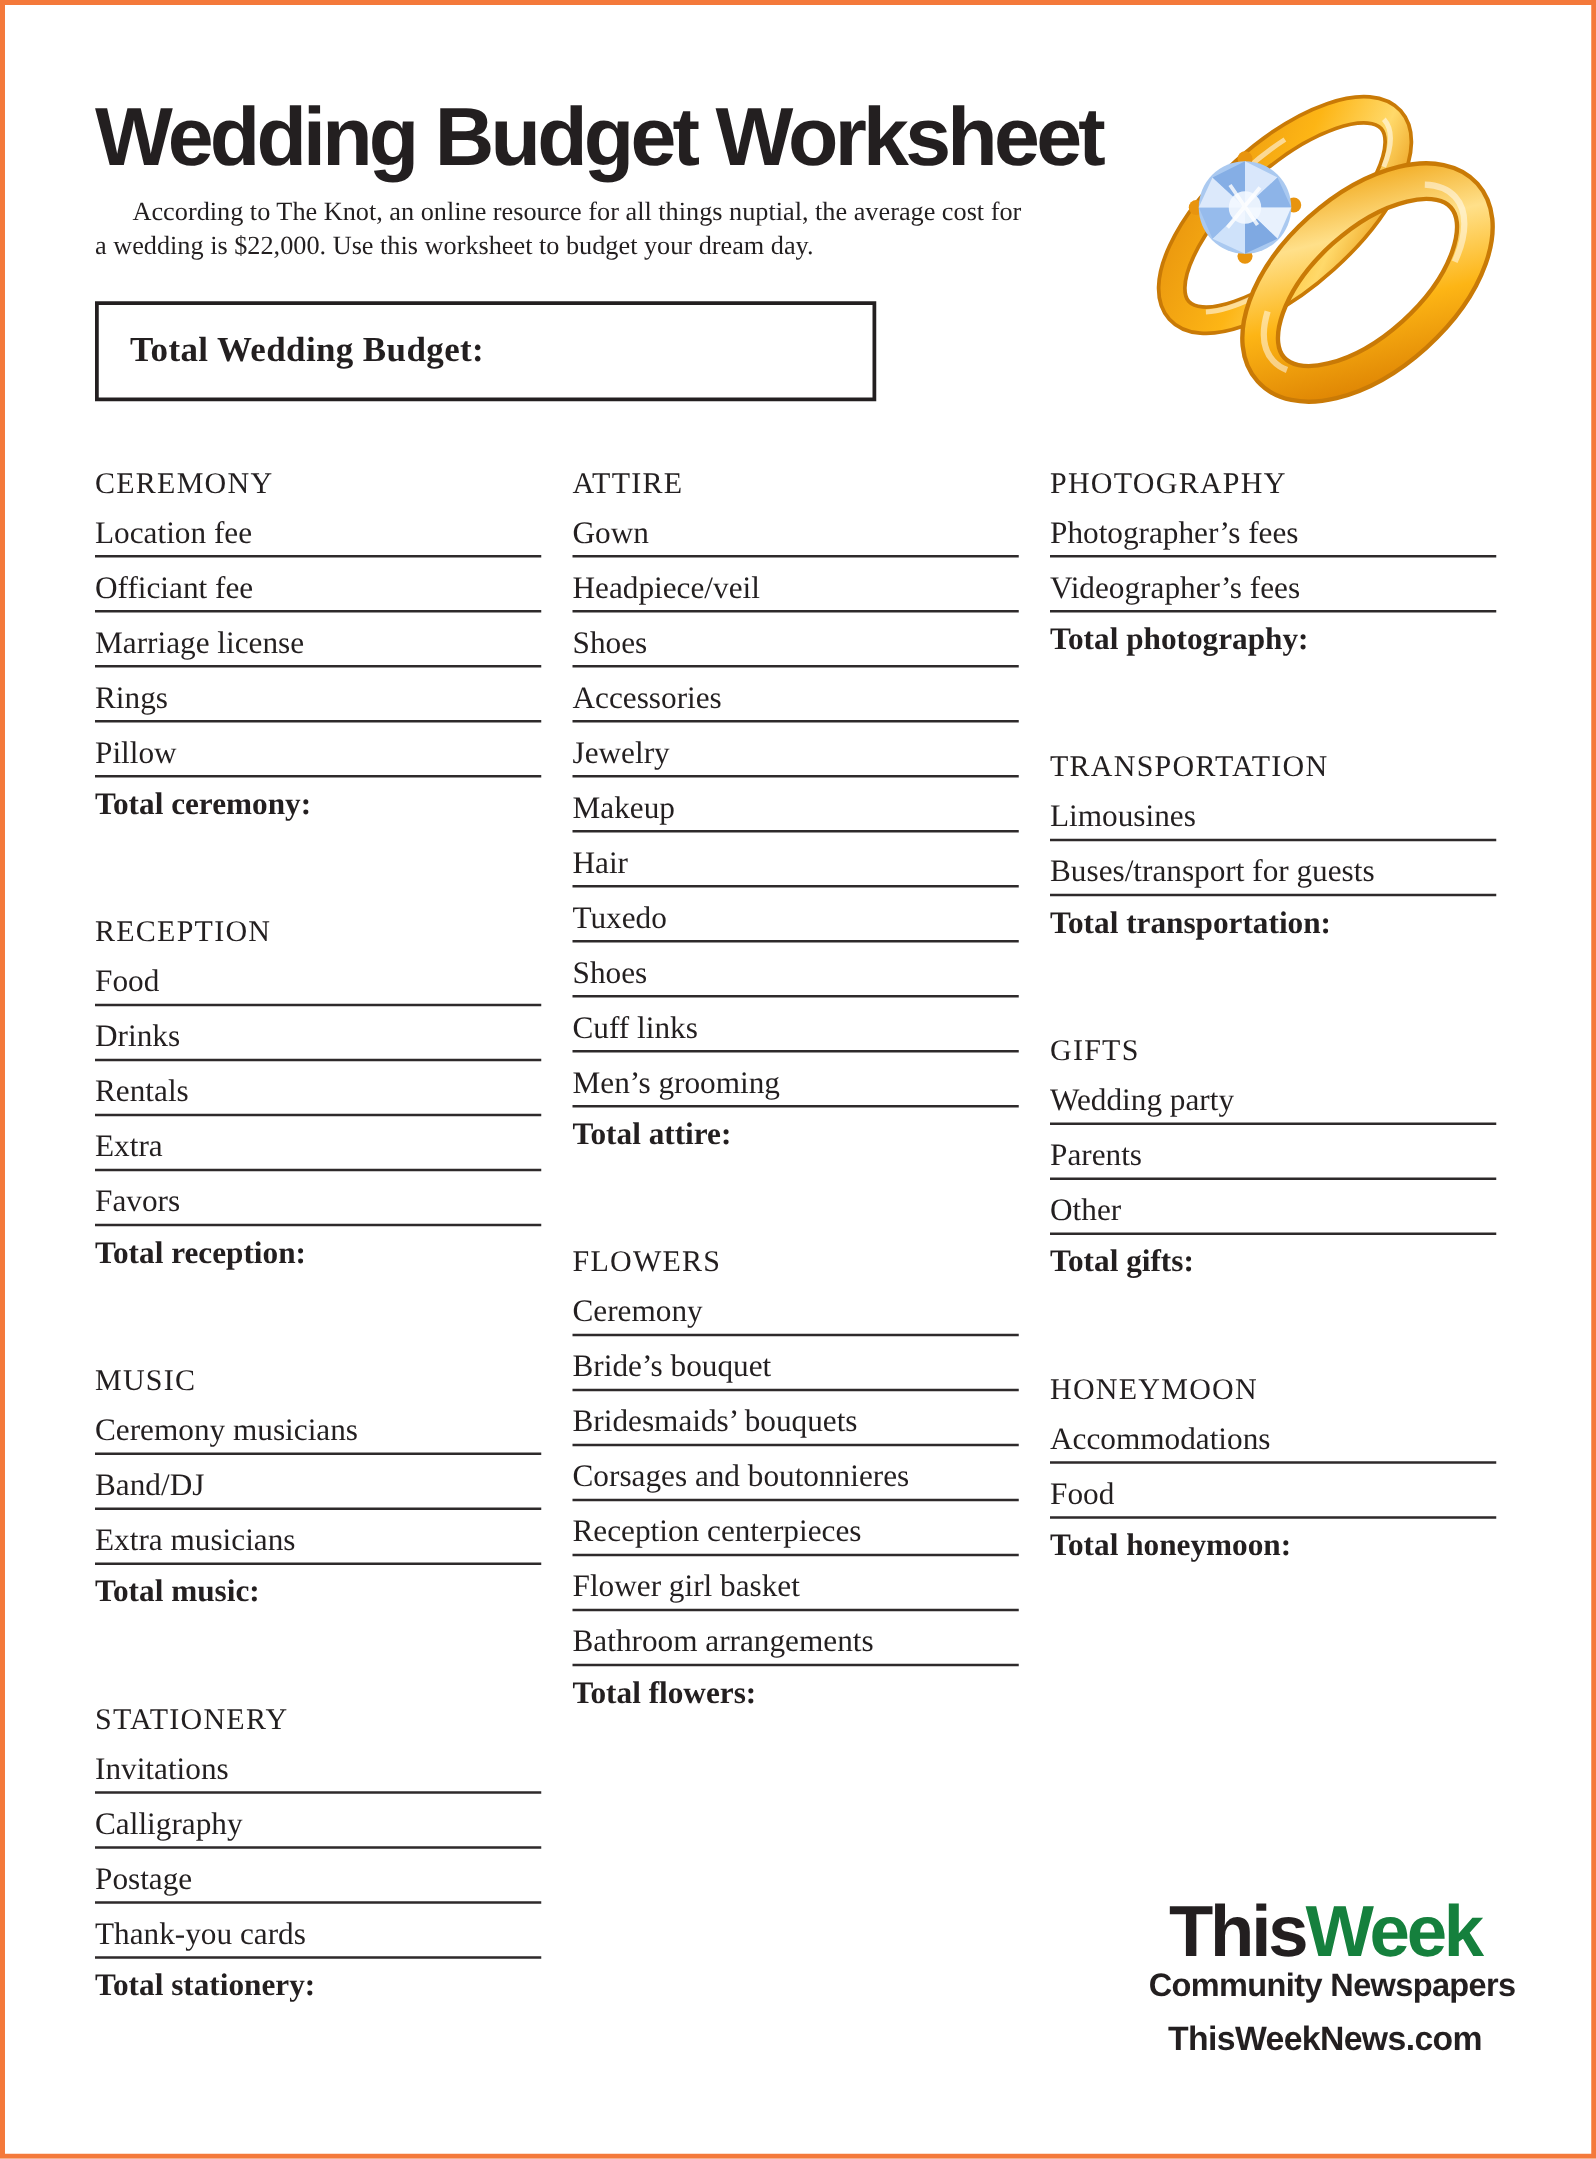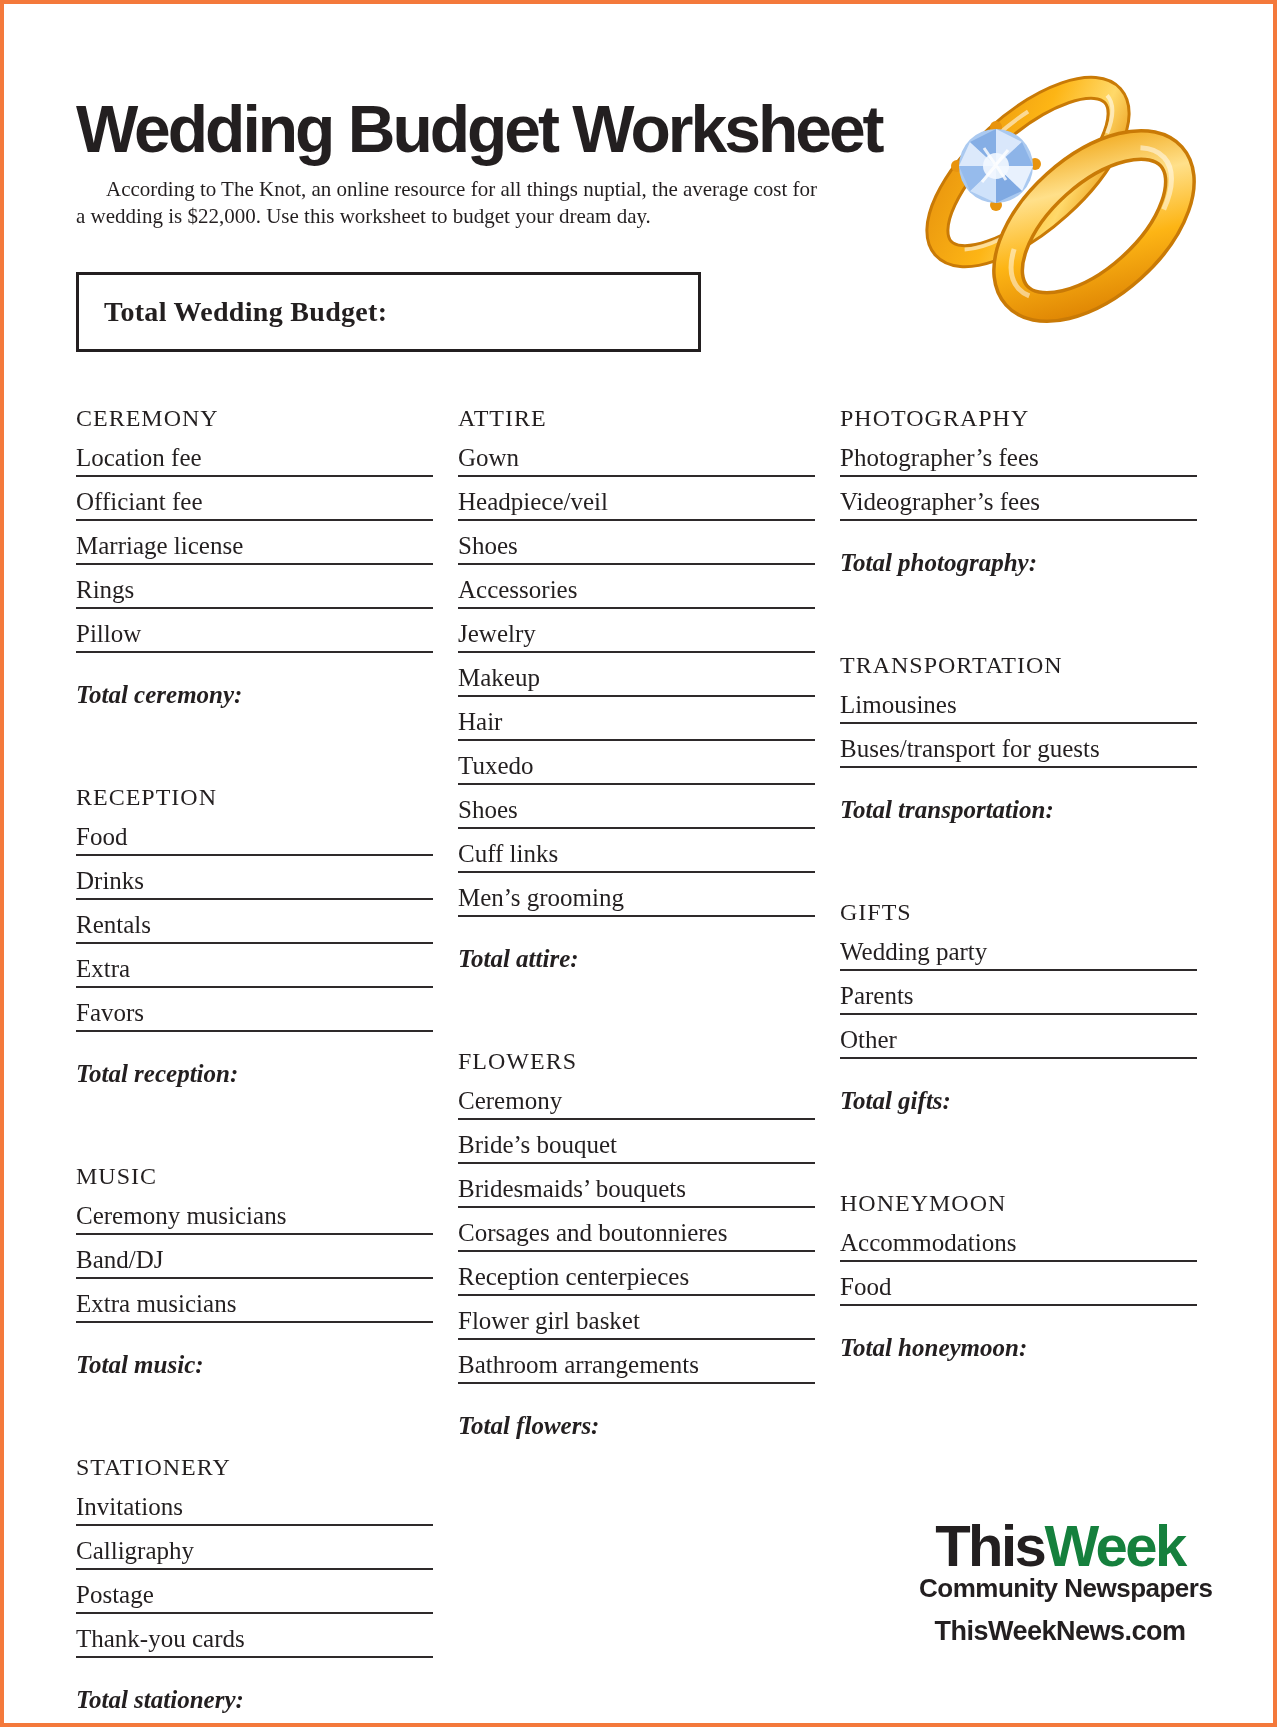--- a/index.html
+++ b/index.html
@@ -17,7 +17,7 @@
   .content { padding:0 72px; }
 
   h1.title {
-    margin:0; padding-top:92px;
+    margin:0; padding-top:72px;
     font-family:"Liberation Sans","DejaVu Sans",sans-serif;
     font-weight:bold;
     font-size:66px; line-height:1.0;

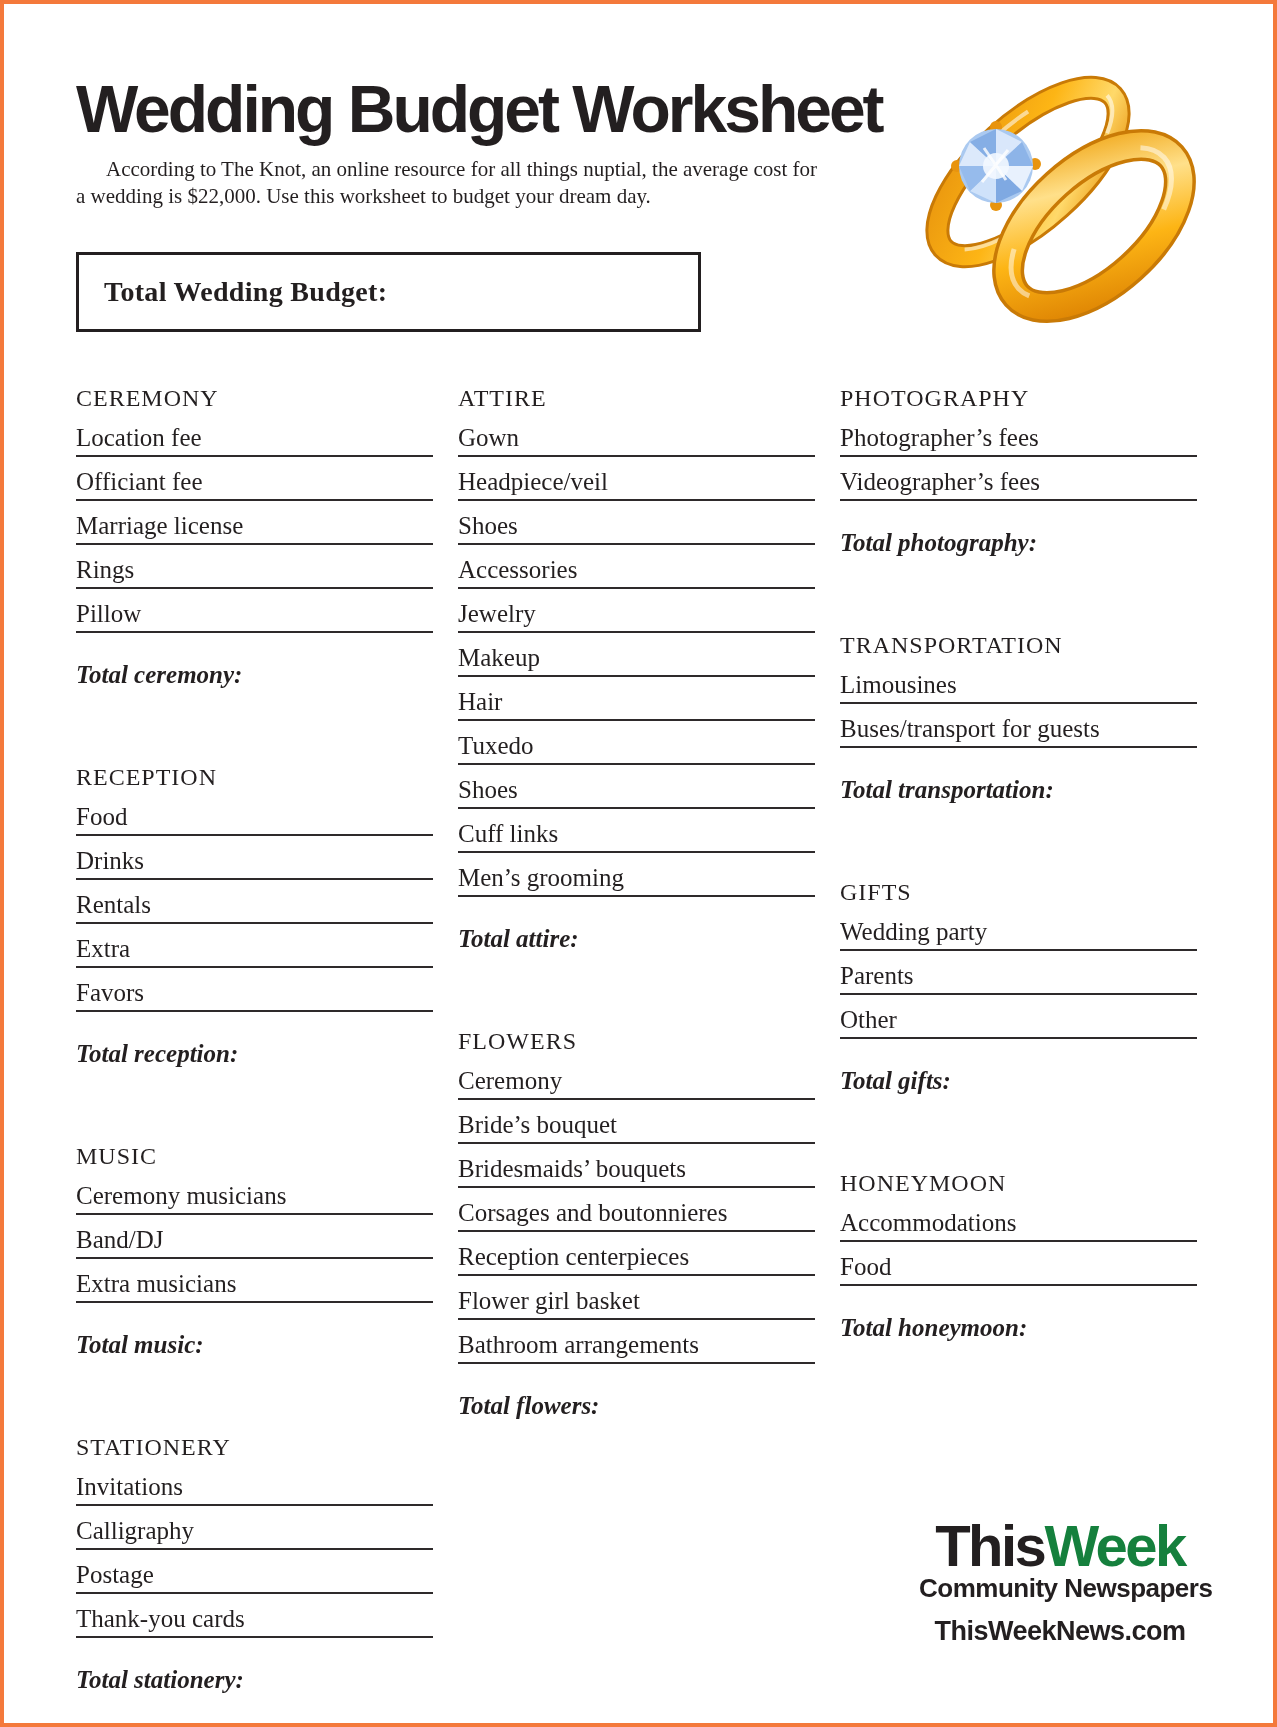--- a/index.html
+++ b/index.html
@@ -35,7 +35,7 @@
   .rings-wrap { position:absolute; left:852px; top:40px; width:345px; height:280px; }
 
   .budget-box {
-    margin-top:42px;
+    margin-top:31px;
     width:625px; height:80px;
     border:3px solid #231f20;
     box-sizing:border-box;

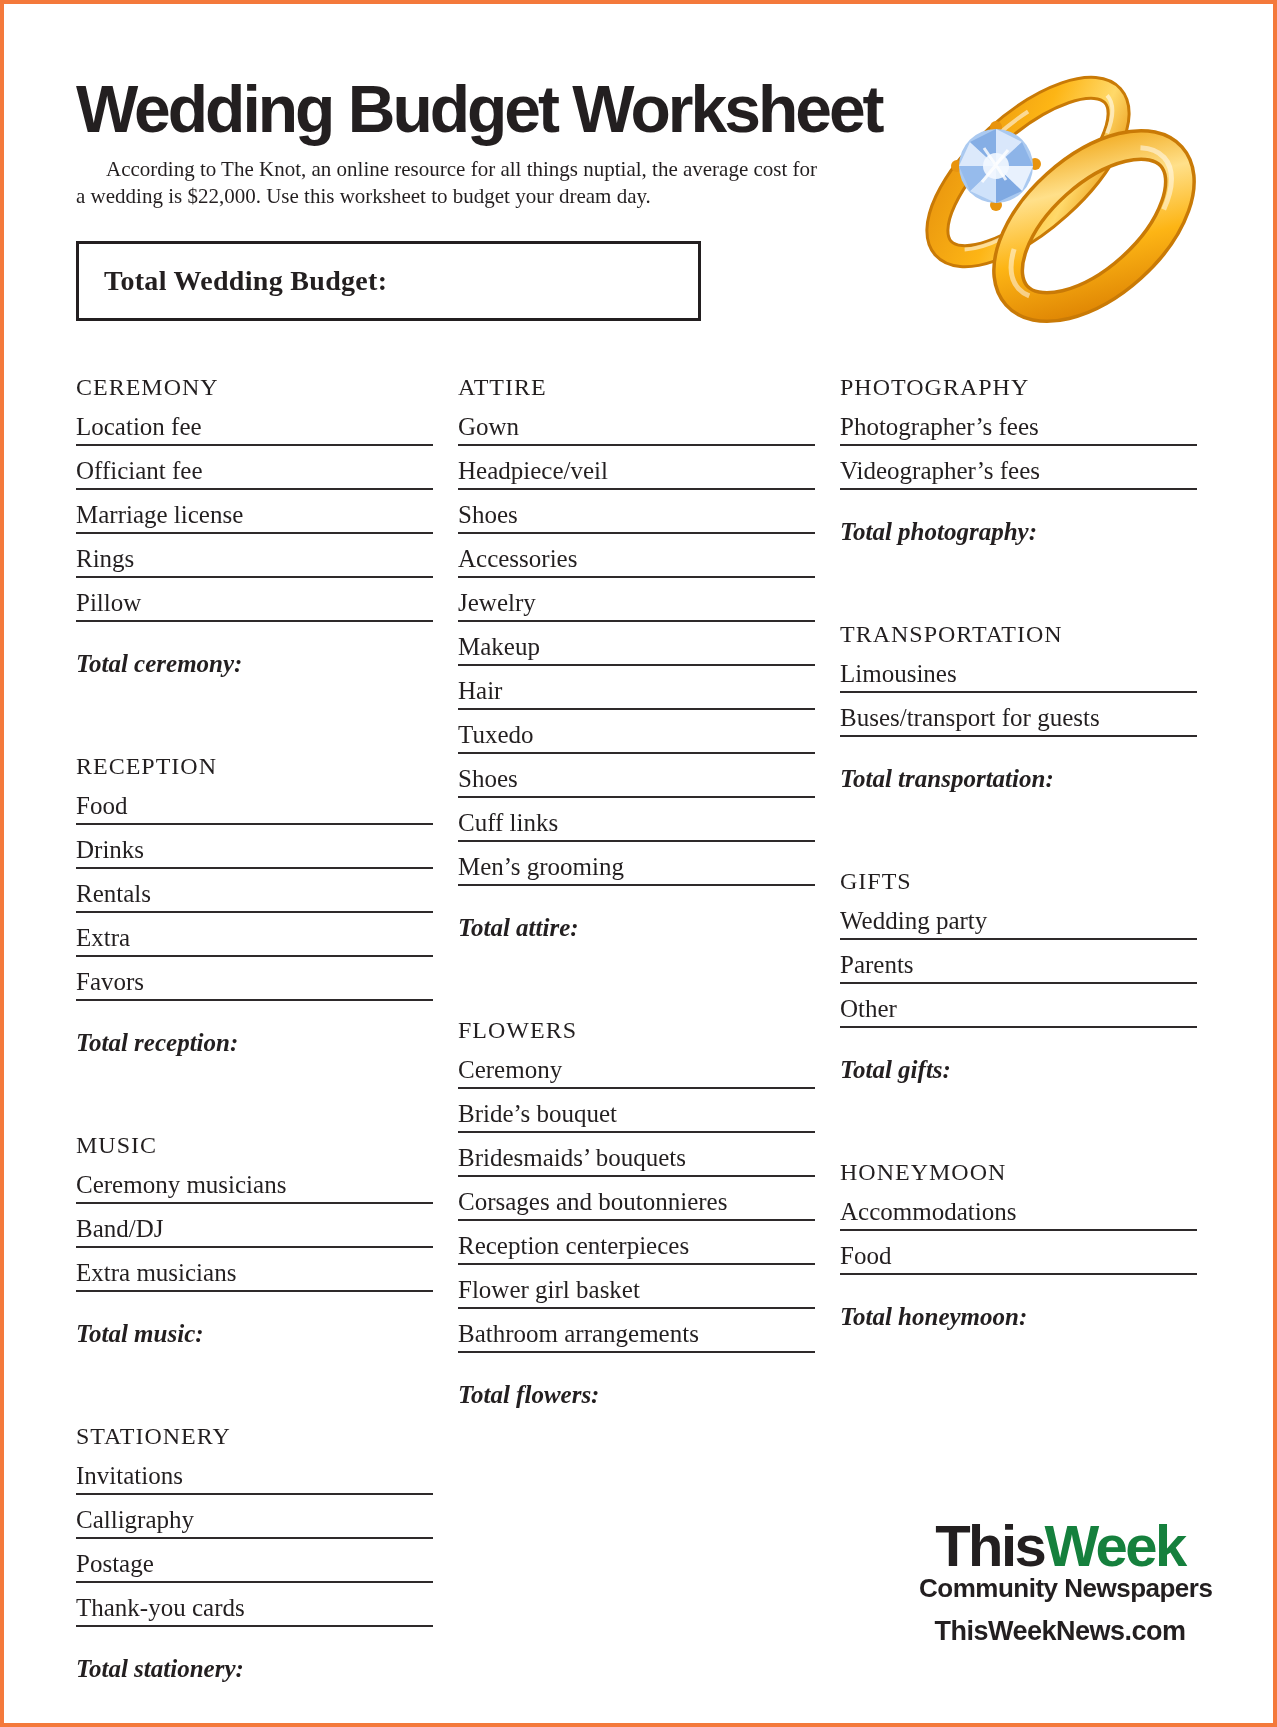--- a/index.html
+++ b/index.html
@@ -66,10 +66,9 @@
   }
   .item-row .item-label { font-size:25px; line-height:28px;font-family:Liberation Serif, serif; }
   .total-row {
-    padding-top:28px;
+    padding-top:8px;
     font-size:25px; line-height:28px;
     font-weight:bold;
-    font-style:italic;
   }
 
   .brand {

